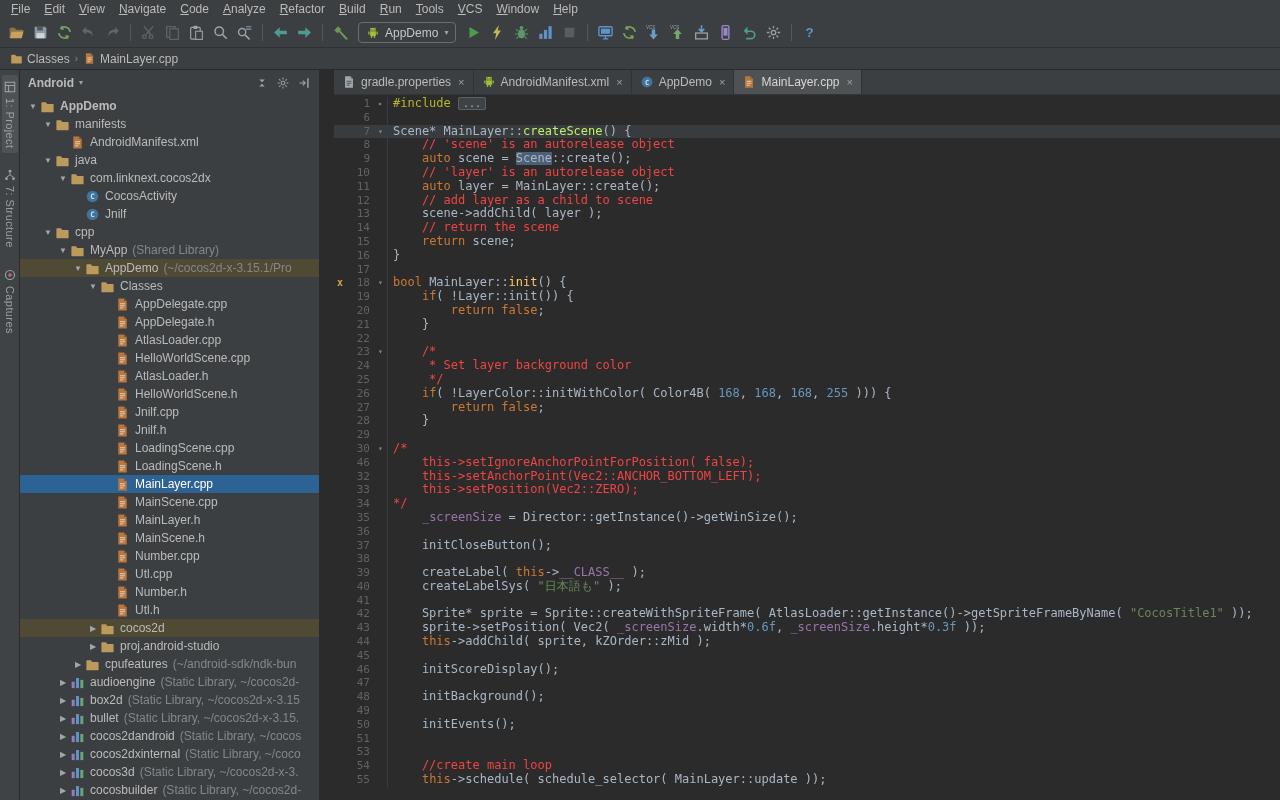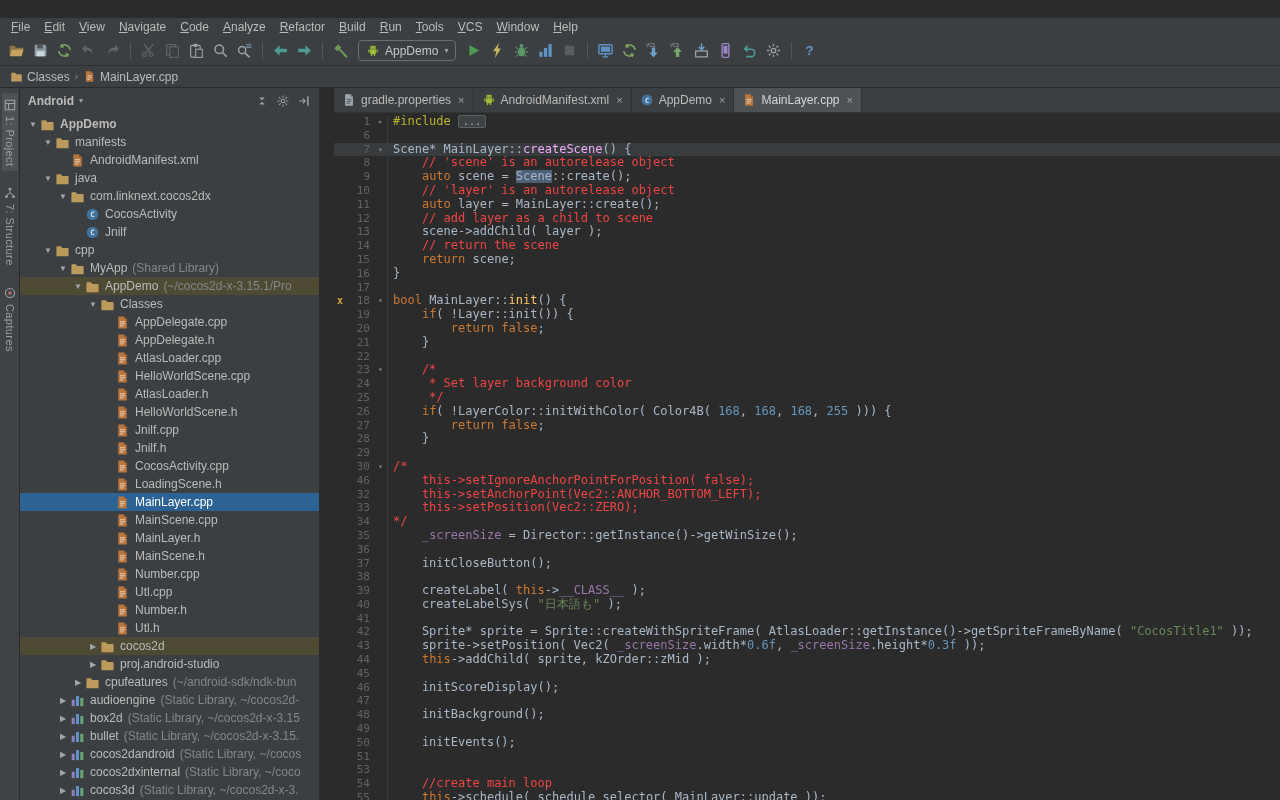--- a/index.html
+++ b/index.html
@@ -7,7 +7,7 @@
 body{font-family:"Liberation Sans","DejaVu Sans",sans-serif;font-size:12px;color:#bbbbbb;}
 .window{width:1280px;height:800px;display:flex;flex-direction:column;background:#2b2b2b;}
 
-.menubar{height:18px;background:#3c3f41;display:flex;align-items:center;padding-left:4px;flex:none;margin-top:18px;}
+.menubar{height:18px;background:#3c3f41;display:flex;align-items:center;padding-left:4px;flex:none;}
 .menu-item{display:inline-block;padding:1px 7px;color:#bbbbbb;cursor:default;}
 .menu-item::first-letter{text-decoration:underline;}
 

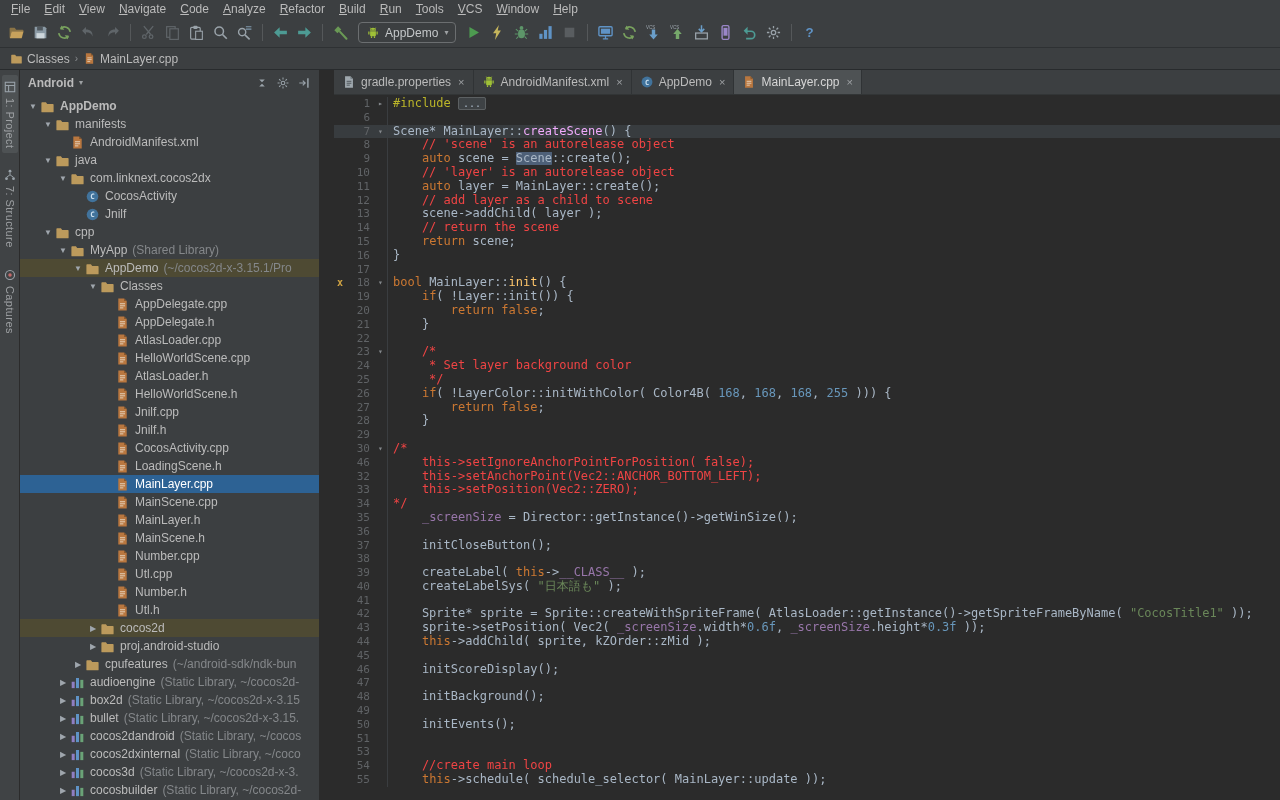--- a/index.html
+++ b/index.html
@@ -59,7 +59,7 @@
 .ct{flex:1;padding-left:5px;white-space:pre;overflow:hidden;}
 .tk-d{color:#a9b7c6}.tk-k{color:#cc7832}.tk-c{color:#ef4444}.tk-s{color:#6a8759}
 .tk-n{color:#6897bb}.tk-f{color:#ffc66b}.tk-m{color:#9876aa}.tk-pp{color:#bbb529}
-.tk-fu{color:#f0abfc;border-bottom:1px solid #c8b268;}
+.tk-fu{color:#bef264;border-bottom:1px solid #c8b268;}
 .tk-hl{color:#a9b7c6;background:#4e6078;border-radius:1px;}
 .tk-foldbox{background:#3e4245;border:1px solid #5c6062;border-radius:2px;color:#a9b7c6;padding:0 4px;font-size:10px;}
 

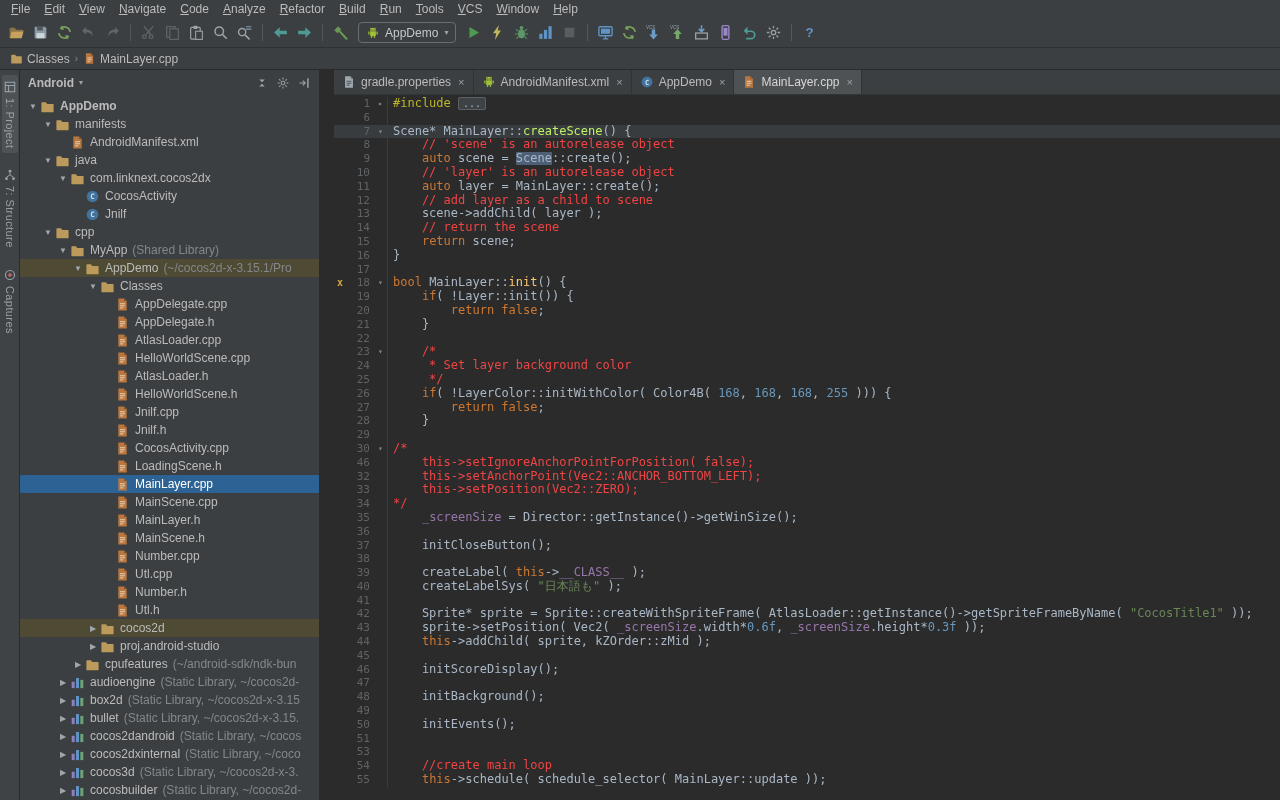--- a/index.html
+++ b/index.html
@@ -602,7 +602,7 @@
                 <path fill="none" stroke="#e8d7c3" d="M5.3 7.2h5.4M5.3 9.4h5.4M5.3 11.6h3.6"></path>
               </svg>
             </span>
-            <span class="tree-label">CocosActivity.cpp</span>
+            <span class="tree-label">LoadingScene.cpp</span>
           </div>
           <div class="tree-row" style="padding-left: 81px;">
             <span class="tw-arrow"></span>

